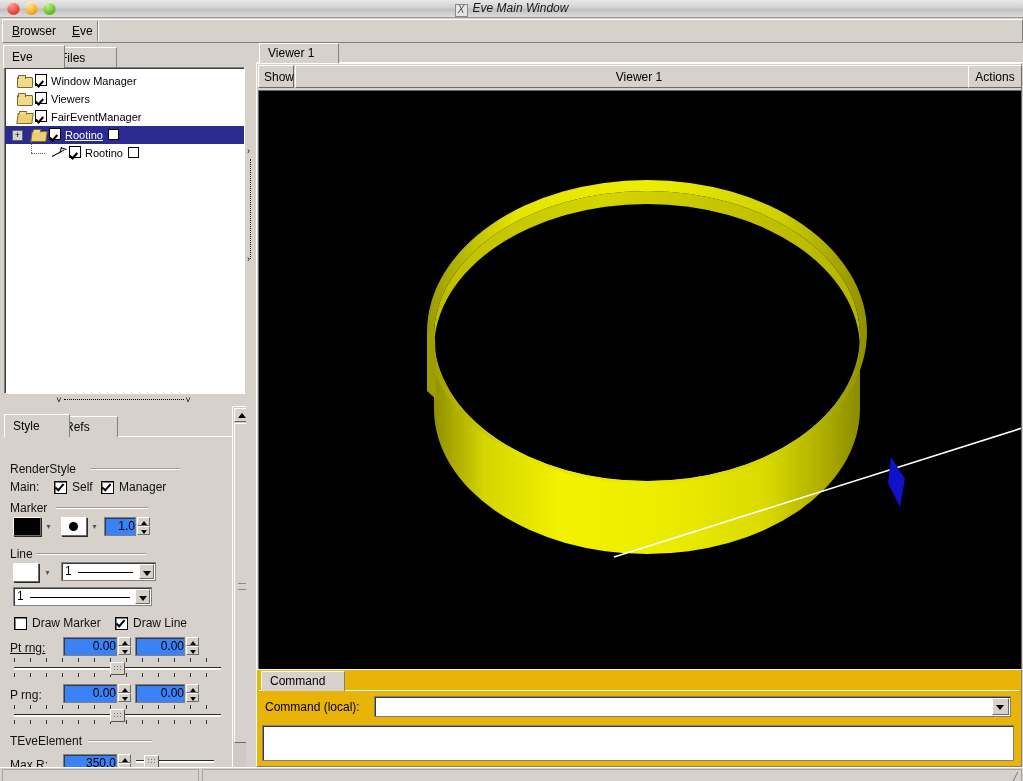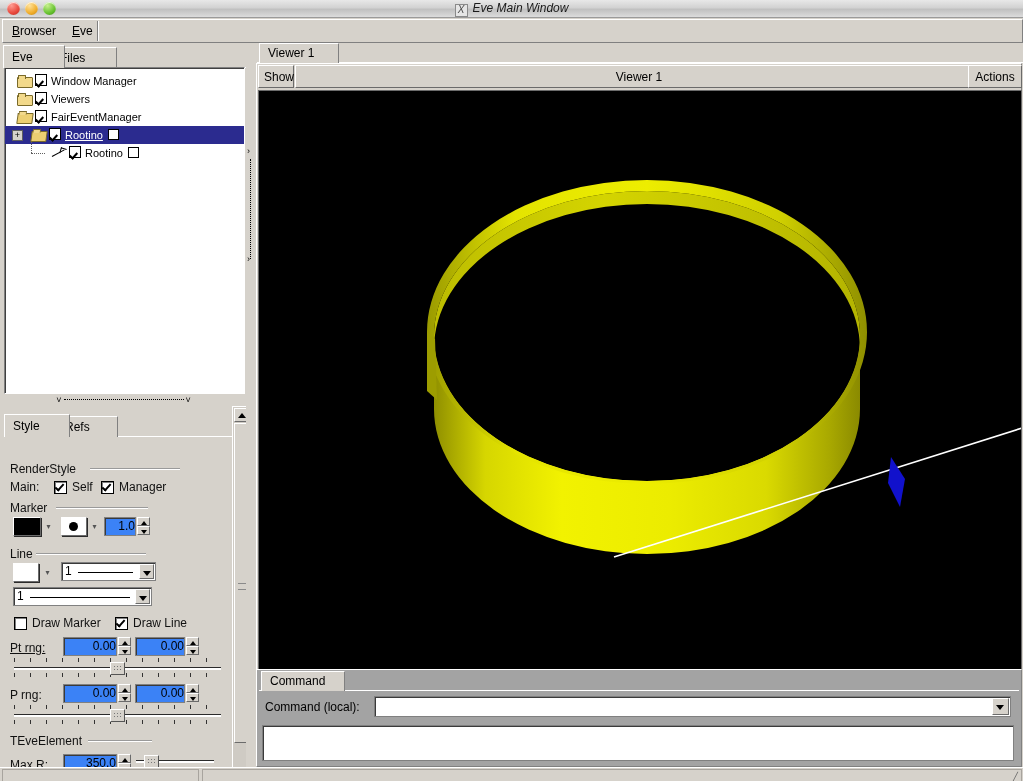--- a/index.html
+++ b/index.html
@@ -148,7 +148,7 @@
     font-size:9px;line-height:11px;}
   .hsplit2 .dots{display:inline-block;width:110px;border-bottom:1px dotted #000;vertical-align:3px;margin:0 2px;}
 
-  .cmdpanel{position:absolute;left:256px;top:669px;width:766px;height:98px;background:#a3a3a3;
+  .cmdpanel{position:absolute;left:256px;top:669px;width:766px;height:98px;background:#eab308;
     border:1px solid #fff;border-right-color:#808080;border-bottom-color:#808080;box-sizing:border-box;}
   .cmdtabrow{position:absolute;left:2px;top:1px;width:760px;height:20px;}
   .cmdtabline{position:absolute;left:0;top:19px;width:760px;height:1px;background:#fff;}

